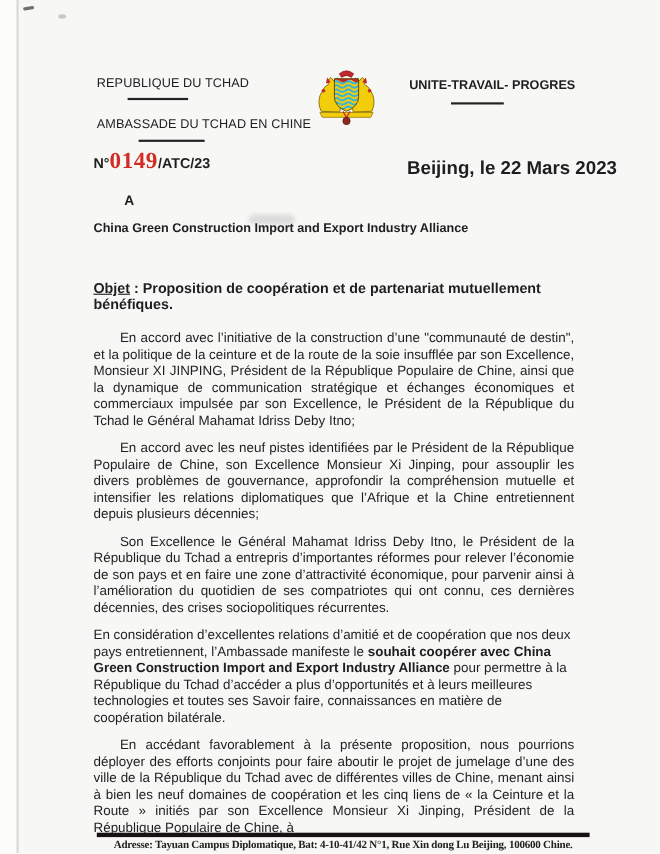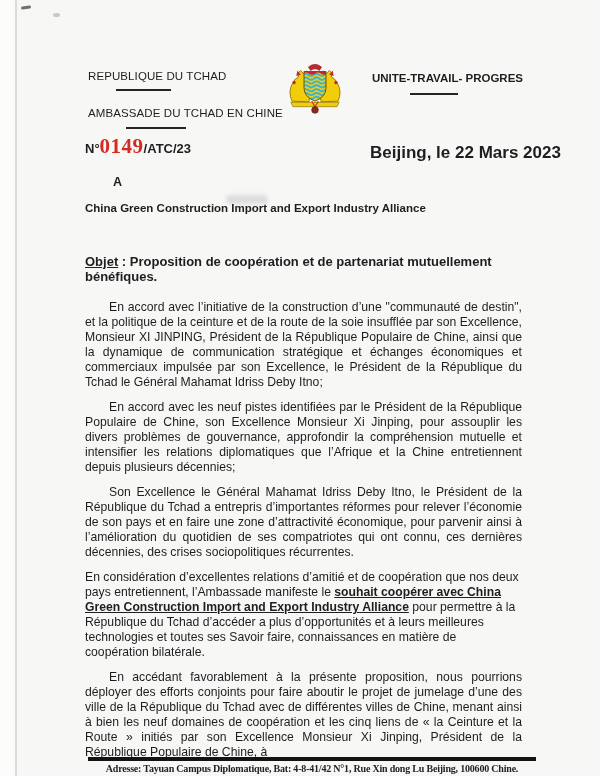--- a/index.html
+++ b/index.html
@@ -43,7 +43,7 @@
   .body-text p.indent{text-indent:24px;}
   .body-text p.justify{text-align:justify;}
   .body-text p.ragged{text-align:left;}
-  .body-text .bold{font-weight:bold;text-decoration:underline;}
+  .body-text .bold{font-weight:bold;}
 
   
   .footer-rule{position:absolute;left:88px;top:757px;width:448px;height:4px;background:#161214;}

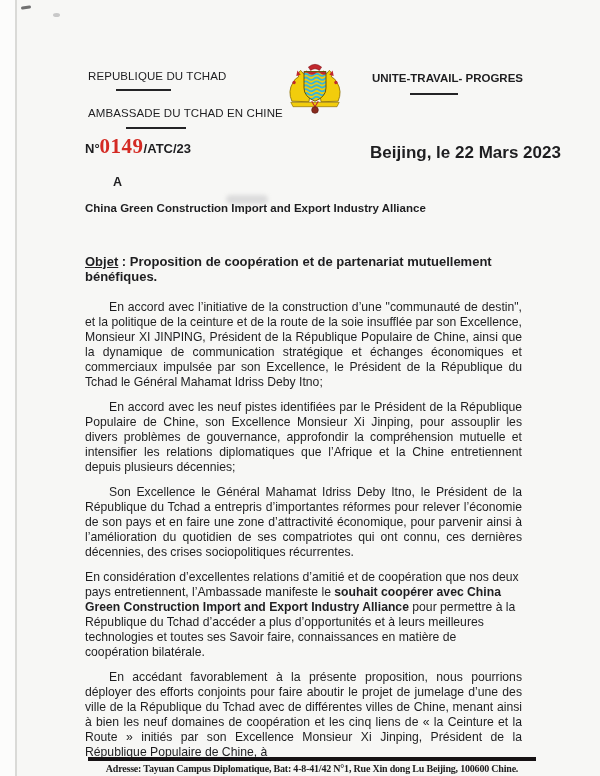--- a/index.html
+++ b/index.html
@@ -134,7 +134,7 @@
     </div>
 
   <div class="footer-rule"></div>
-  <div class="footer-text">Adresse: Tayuan Campus Diplomatique, Bat: 4-8-41/42 N°1, Rue Xin dong Lu Beijing, 100600 Chine.</div>
+  <div class="footer-text">Adresse: Tayuan Campus Diplomatique, Bat: 4-10-41/42 N°1, Rue Xin dong Lu Beijing, 100600 Chine.</div>
 
 </div>
 

